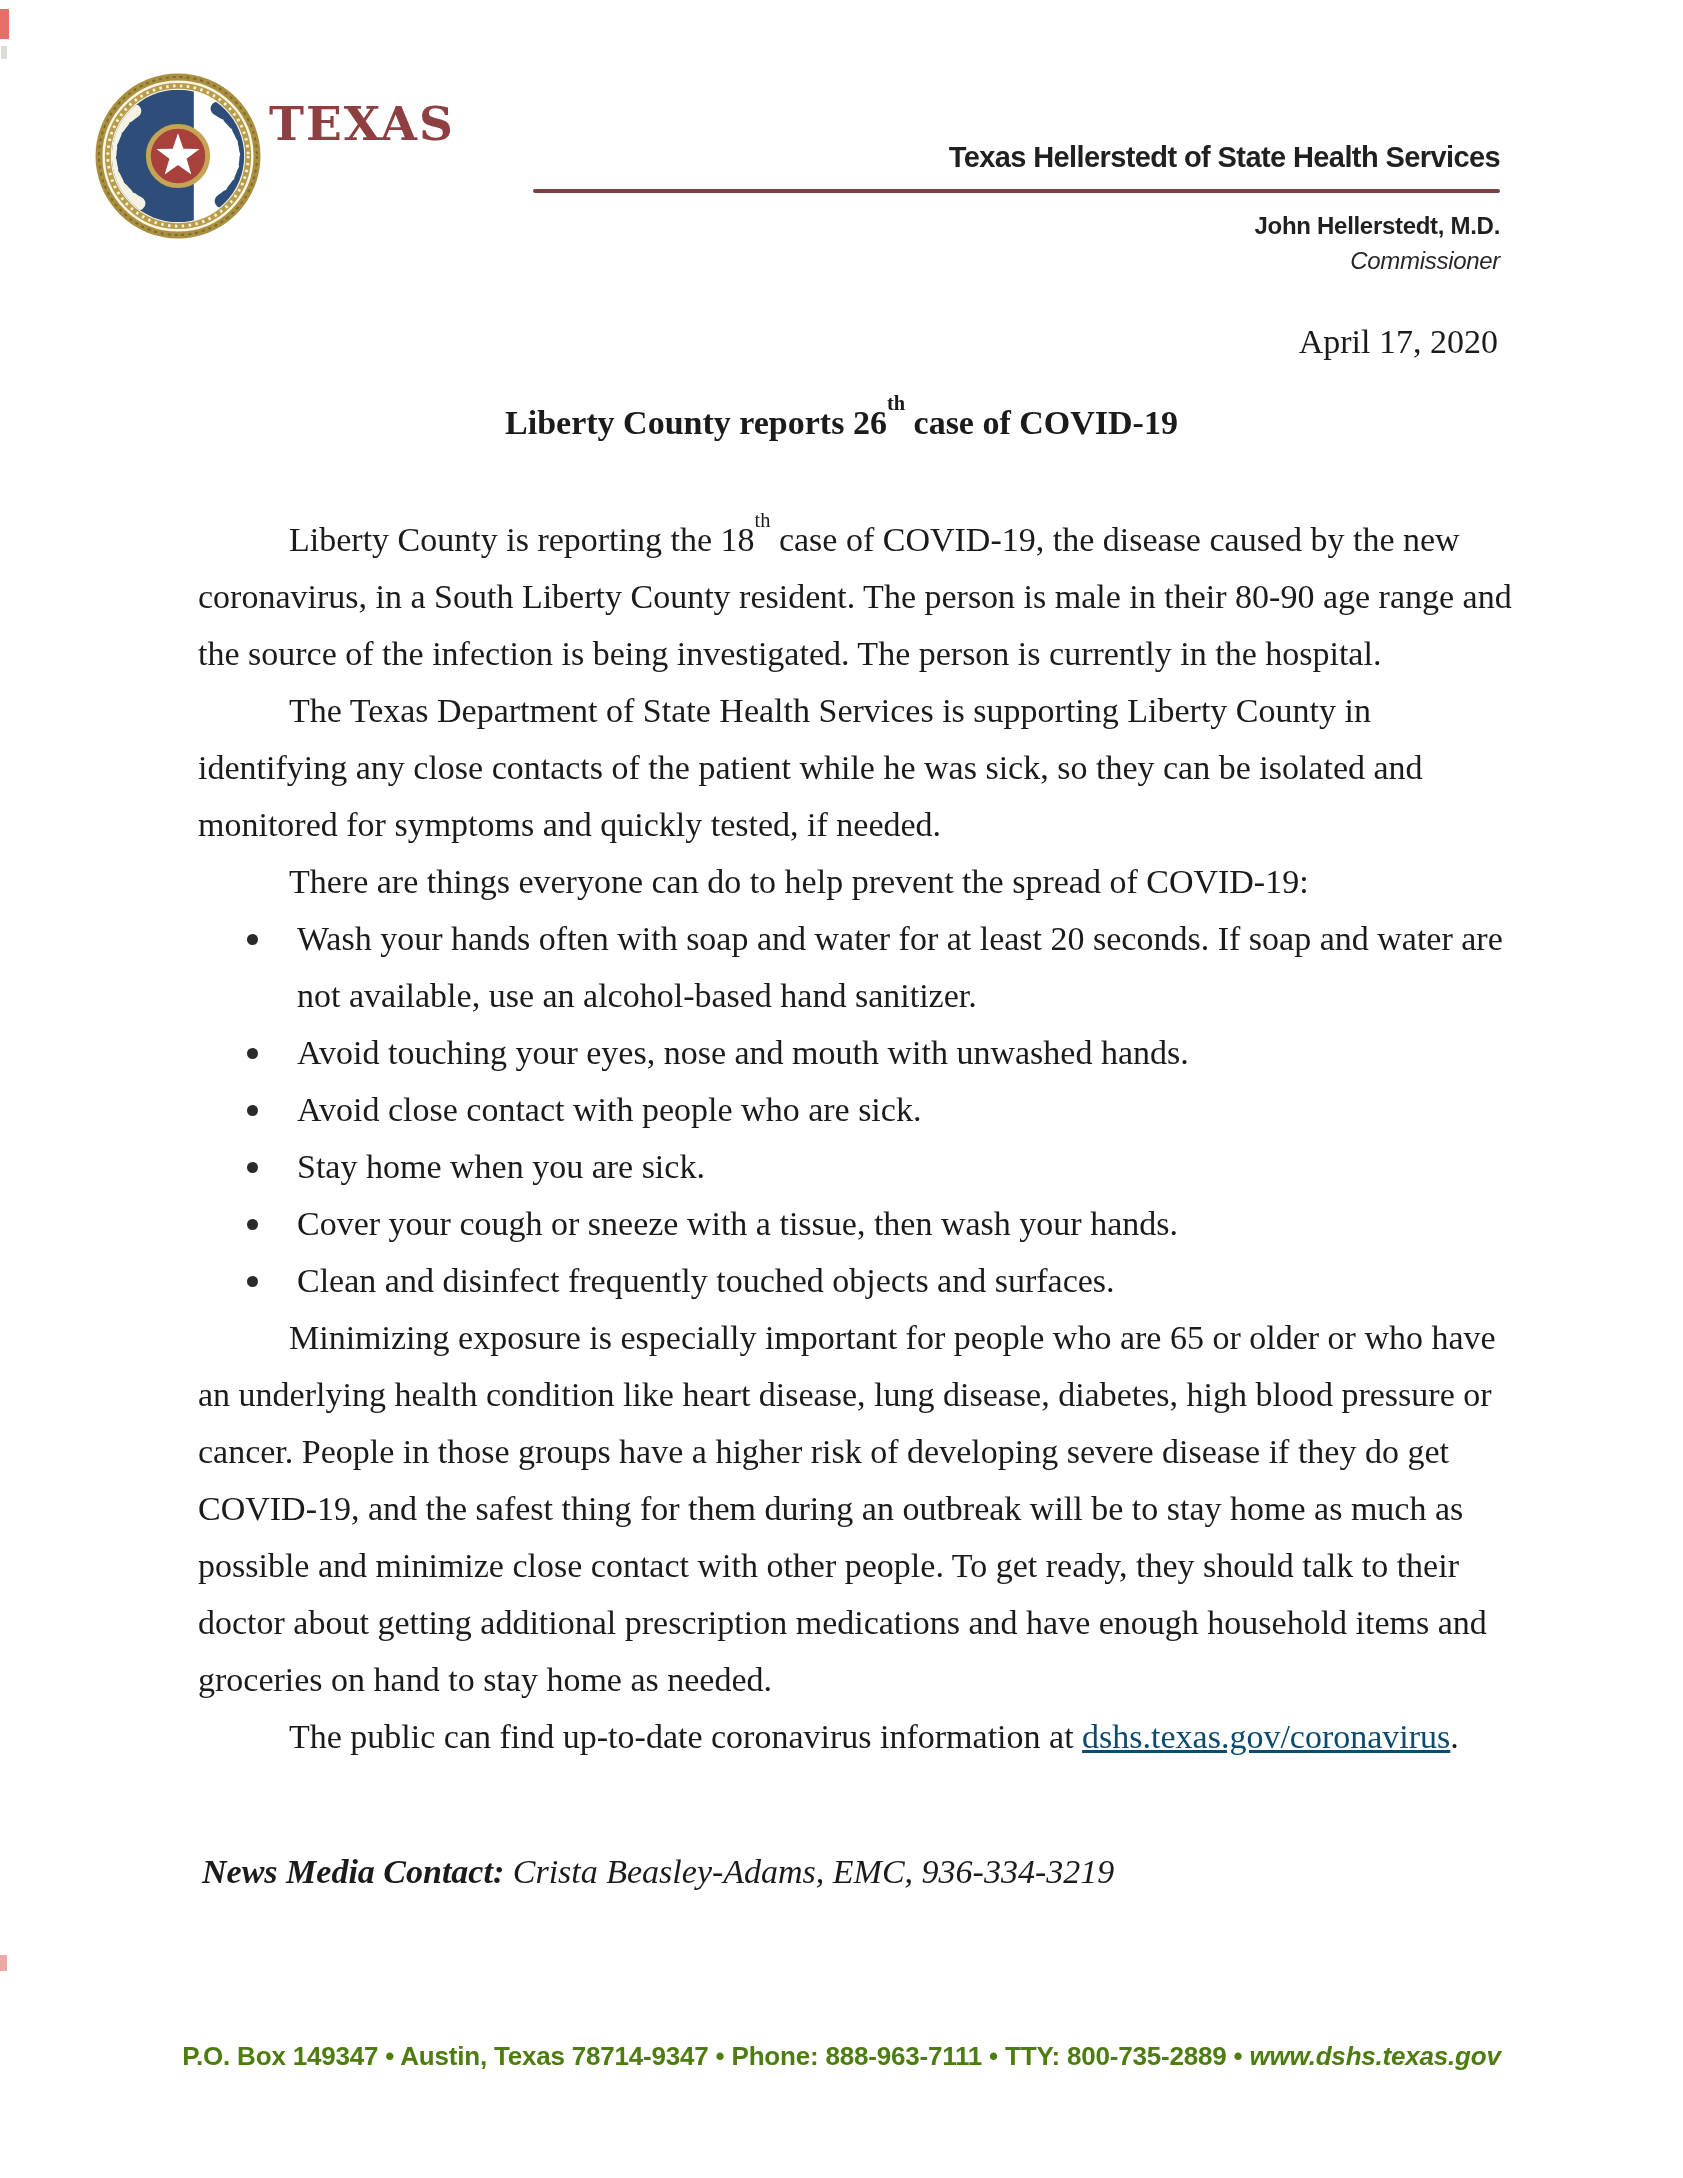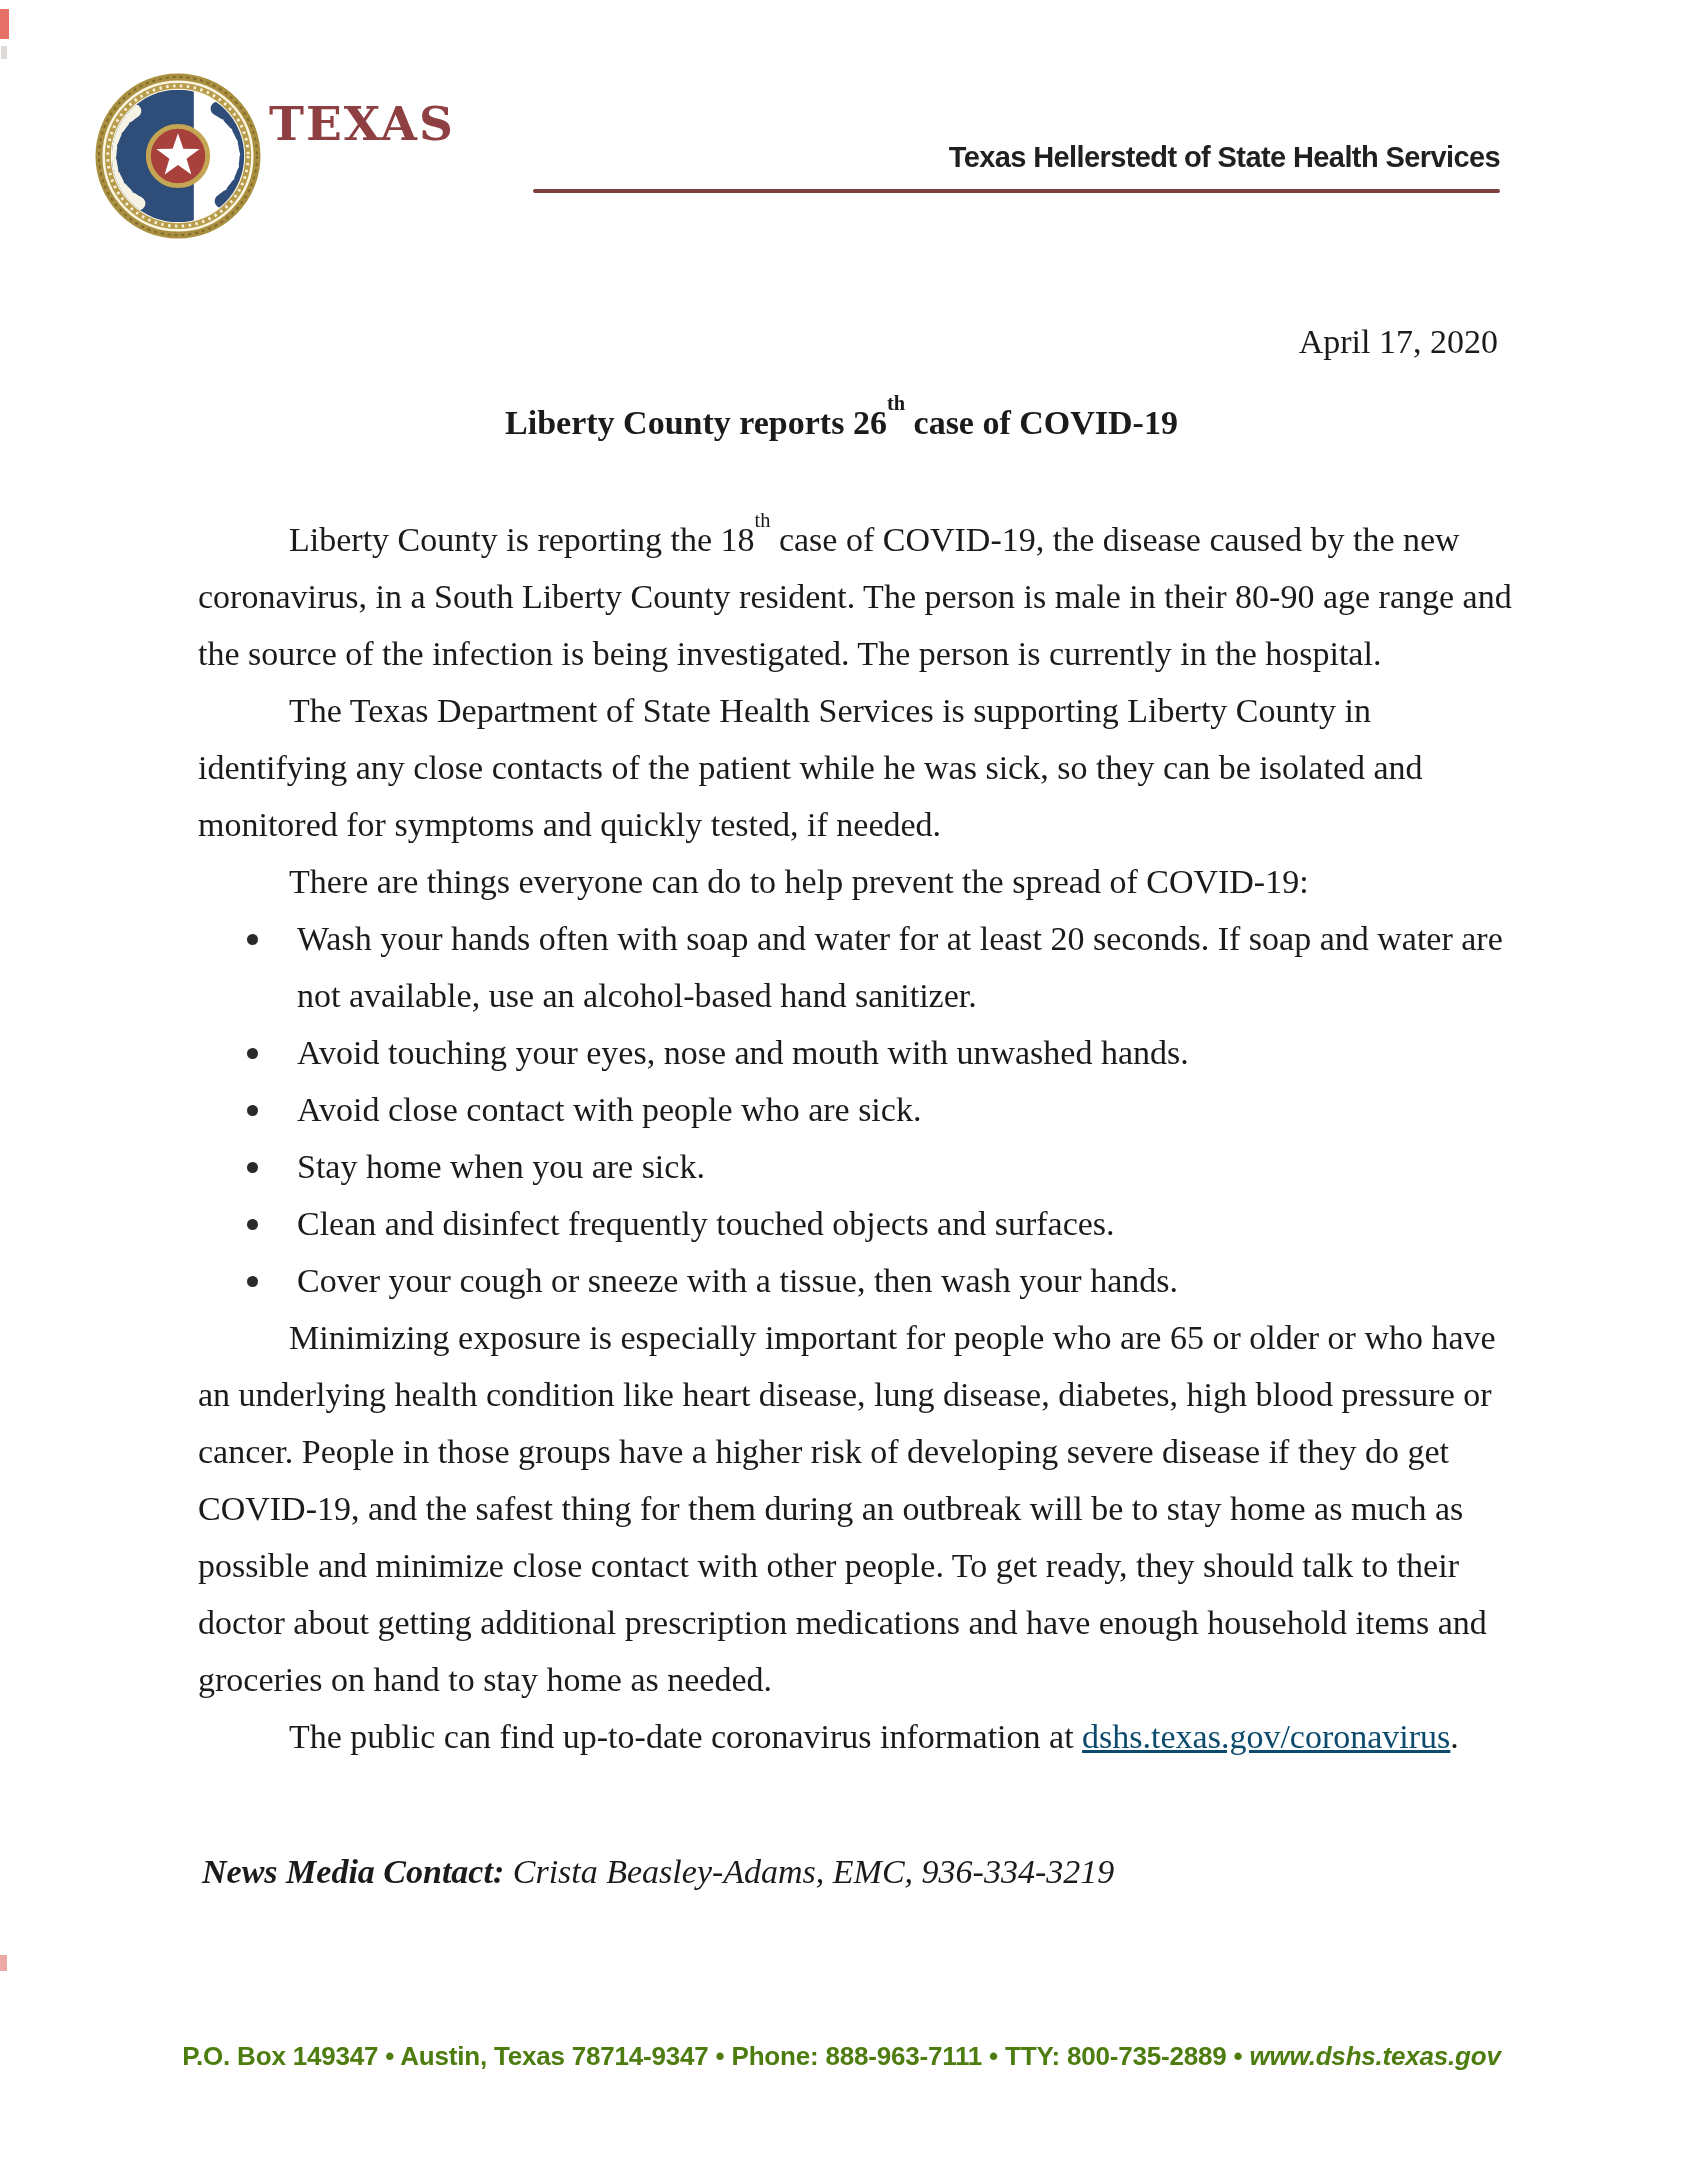--- a/index.html
+++ b/index.html
@@ -77,6 +77,10 @@
 
   <div class="dept-header">Texas Hellerstedt of State Health Services</div>
   <div class="rule" style="background: rgb(124, 64, 66);"></div>
+  <div class="commissioner-block">
+    <div class="commissioner-name">John Hellerstedt, M.D.</div>
+    <div class="commissioner-title">Commissioner</div>
+  </div>
 
   <div class="date-line">April 17, 2020</div>
   <div class="page-title"><span>Liberty County reports 26</span><sup>th</sup><span> case of COVID-19</span></div>

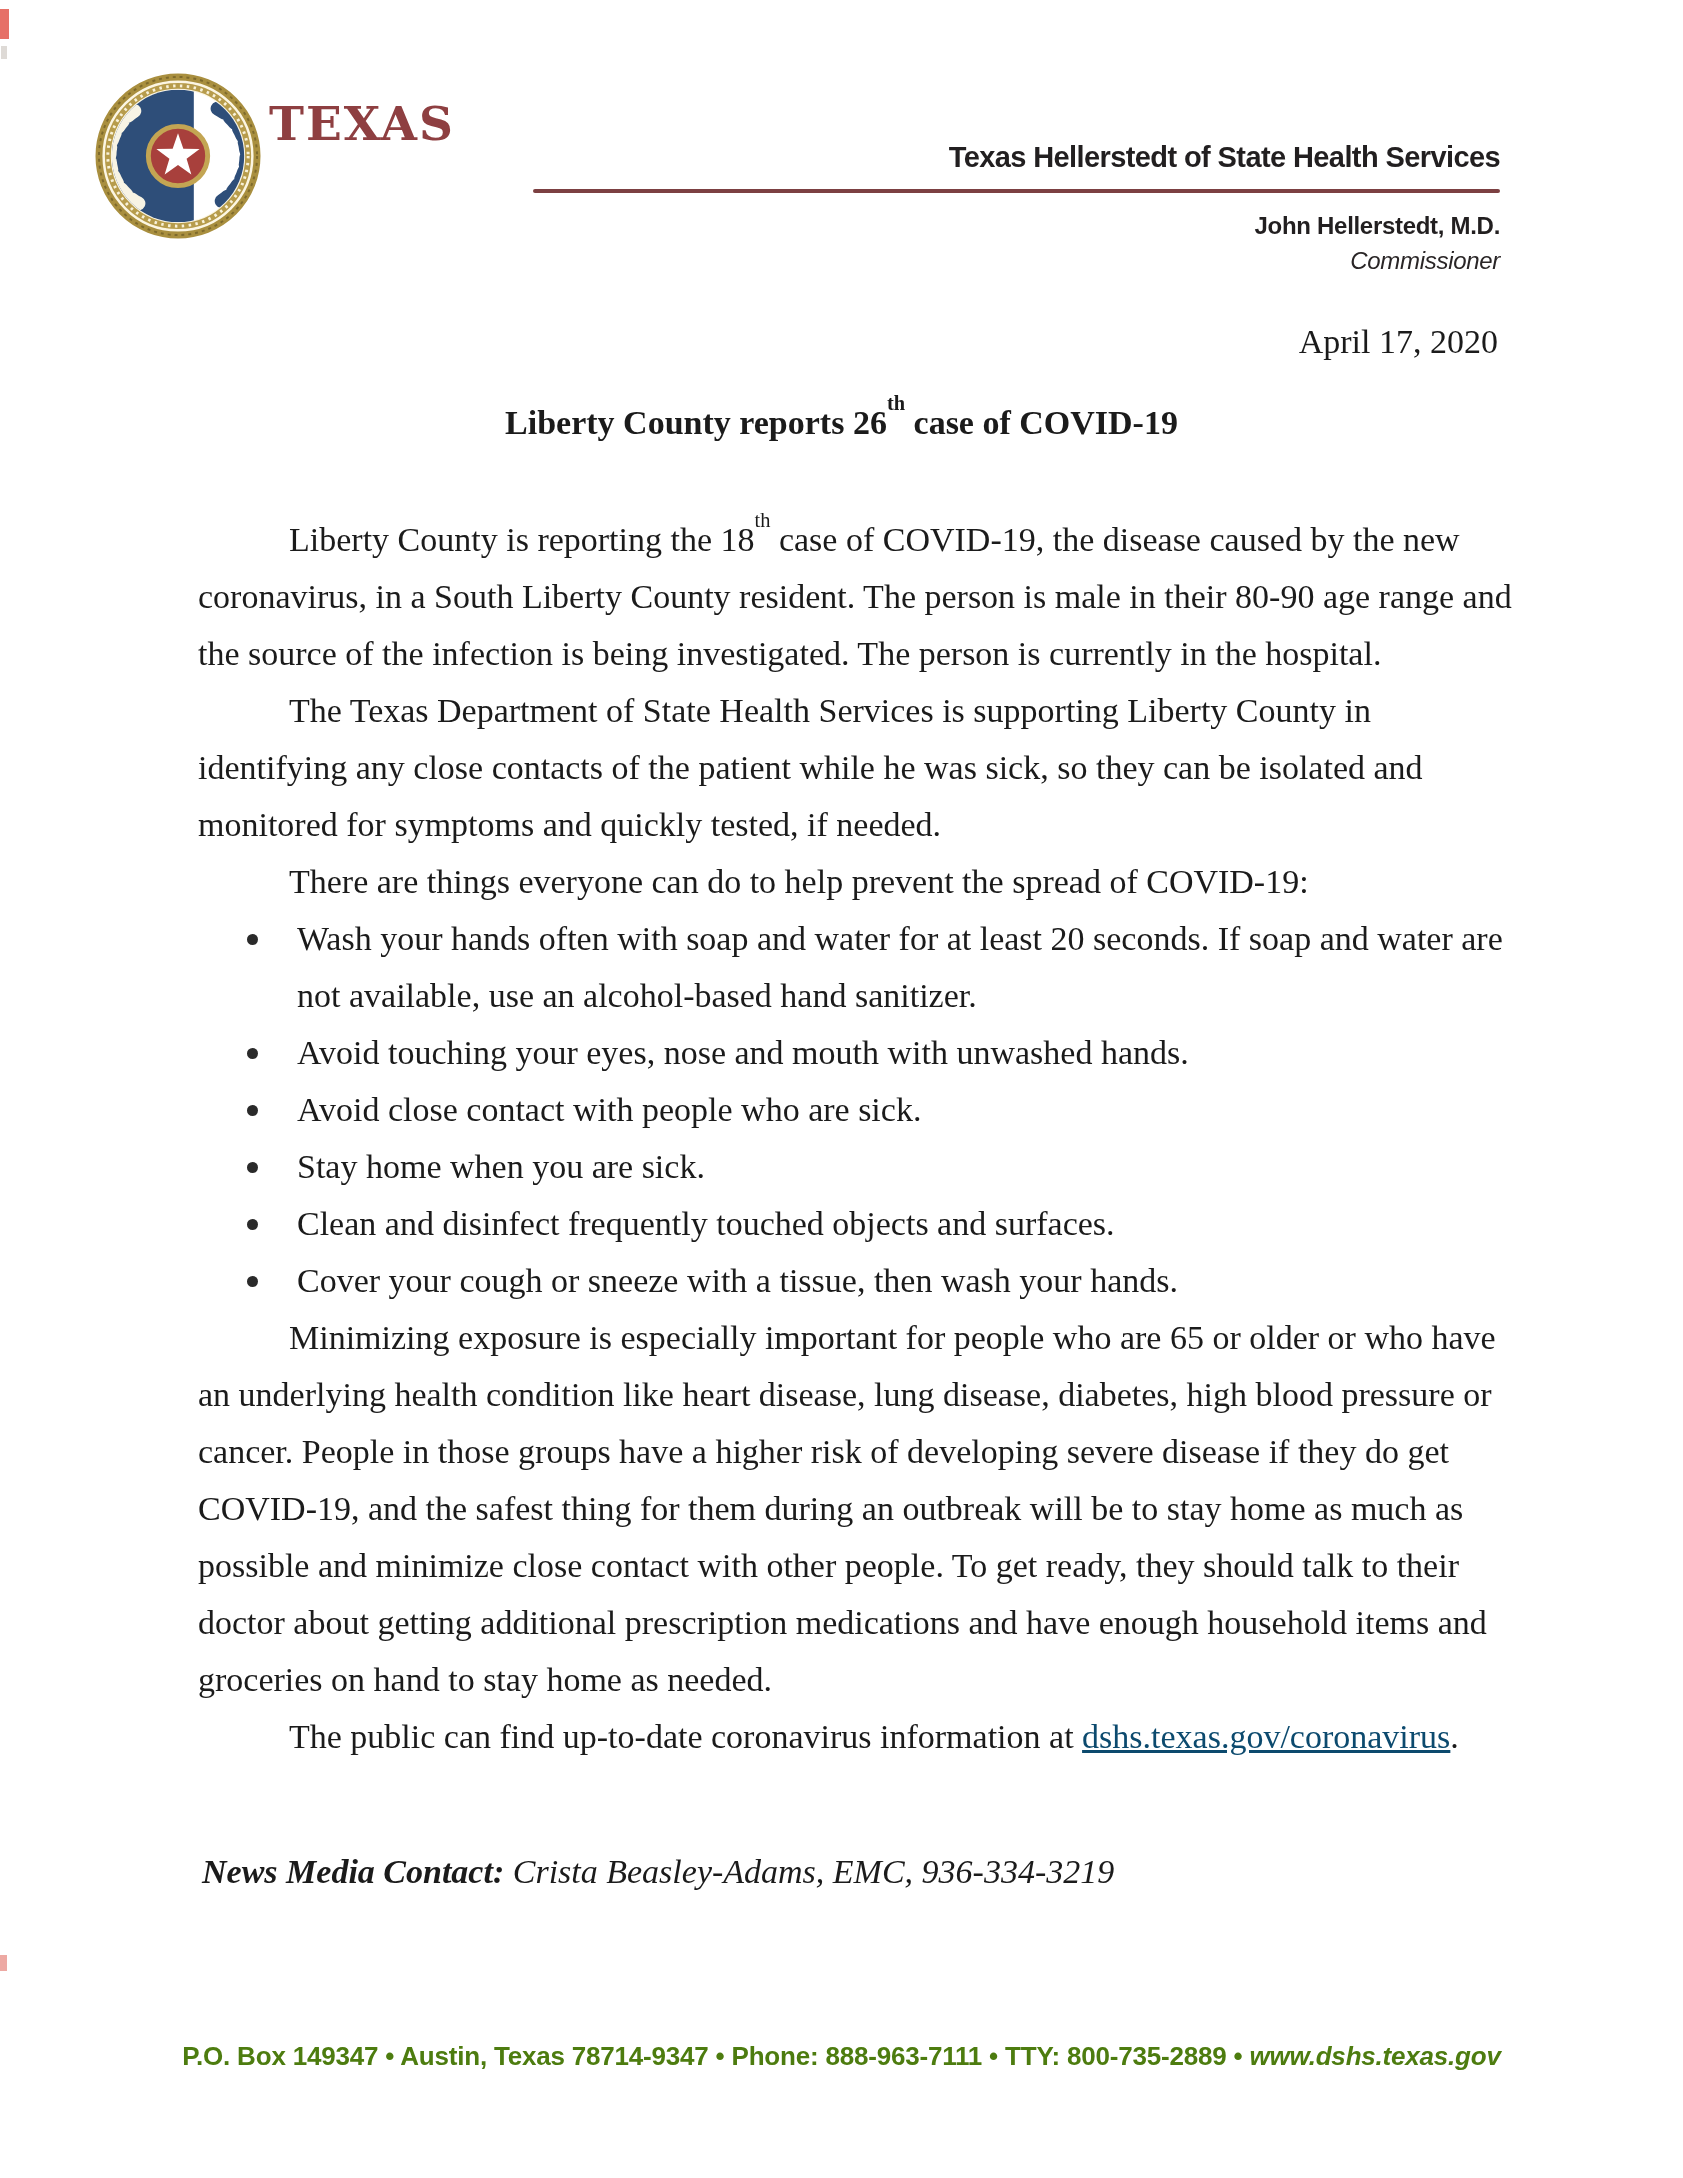--- a/index.html
+++ b/index.html
@@ -111,11 +111,11 @@
       </div>
       <div class="bullet">
         <span class="dot"></span>
-        <div class="bline"><span>Clean and disinfect frequently touched objects and surfaces.</span></div>
+        <div class="bline"><span>Cover your cough or sneeze with a tissue, then wash your hands.</span></div>
       </div>
       <div class="bullet">
         <span class="dot"></span>
-        <div class="bline"><span>Cover your cough or sneeze with a tissue, then wash your hands.</span></div>
+        <div class="bline"><span>Clean and disinfect frequently touched objects and surfaces.</span></div>
       </div>
       <div class="bline indent"><span>Minimizing exposure is especially important for people who are 65 or older or who have</span></div>
       <div class="bline"><span>an underlying health condition like heart disease, lung disease, diabetes, high blood pressure or</span></div>

